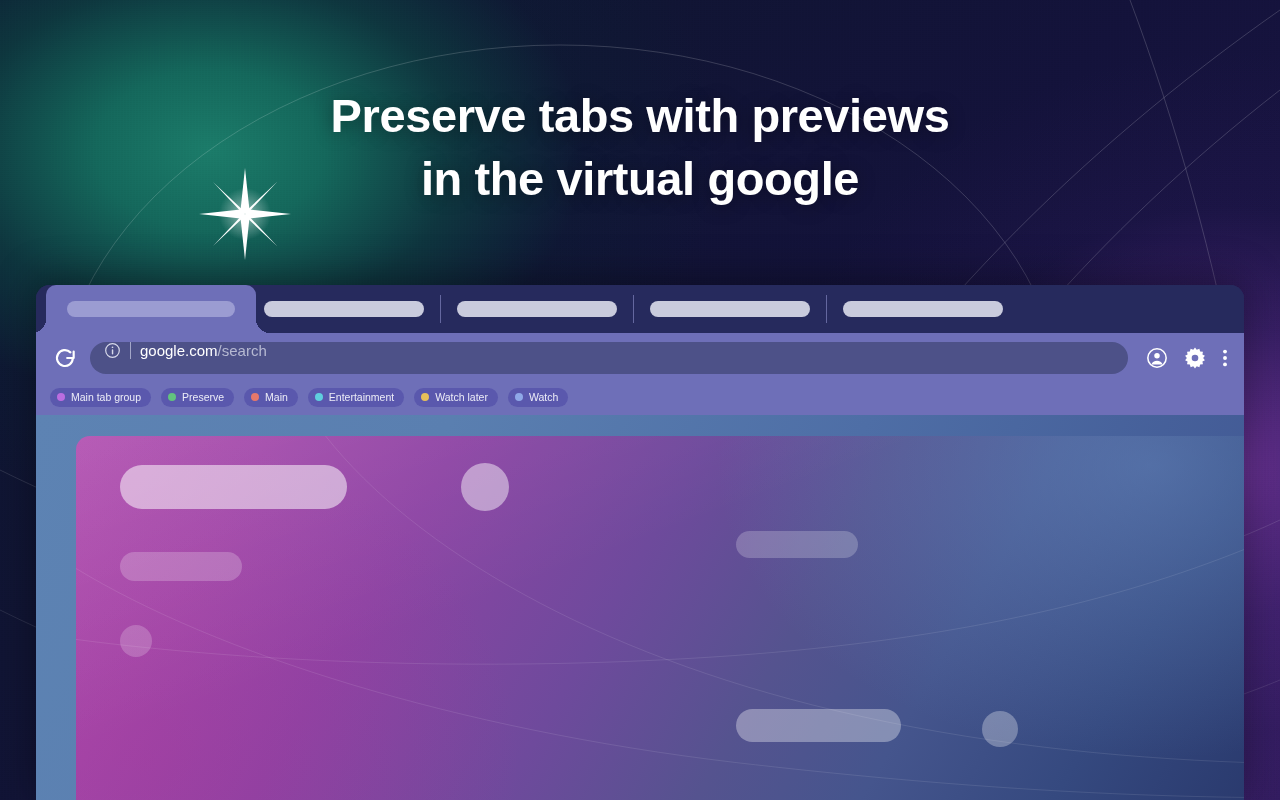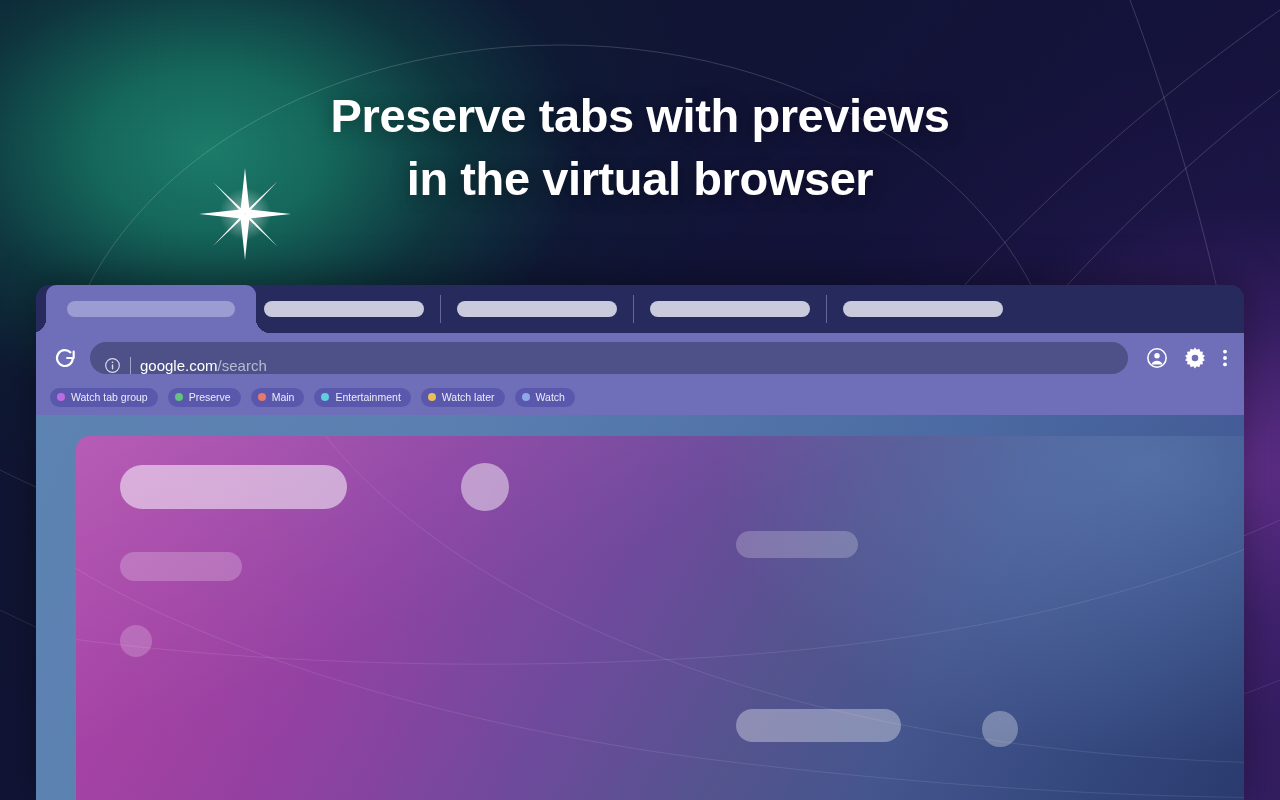--- a/index.html
+++ b/index.html
@@ -162,7 +162,7 @@
 
   <h1 class="headline">
     <span class="l">Preserve tabs with previews</span>
-    <span class="l">in the virtual browser</span>
+    <span class="l">in the virtual google</span>
   </h1>
 
   <svg class="sparkle" viewBox="0 0 96 96">

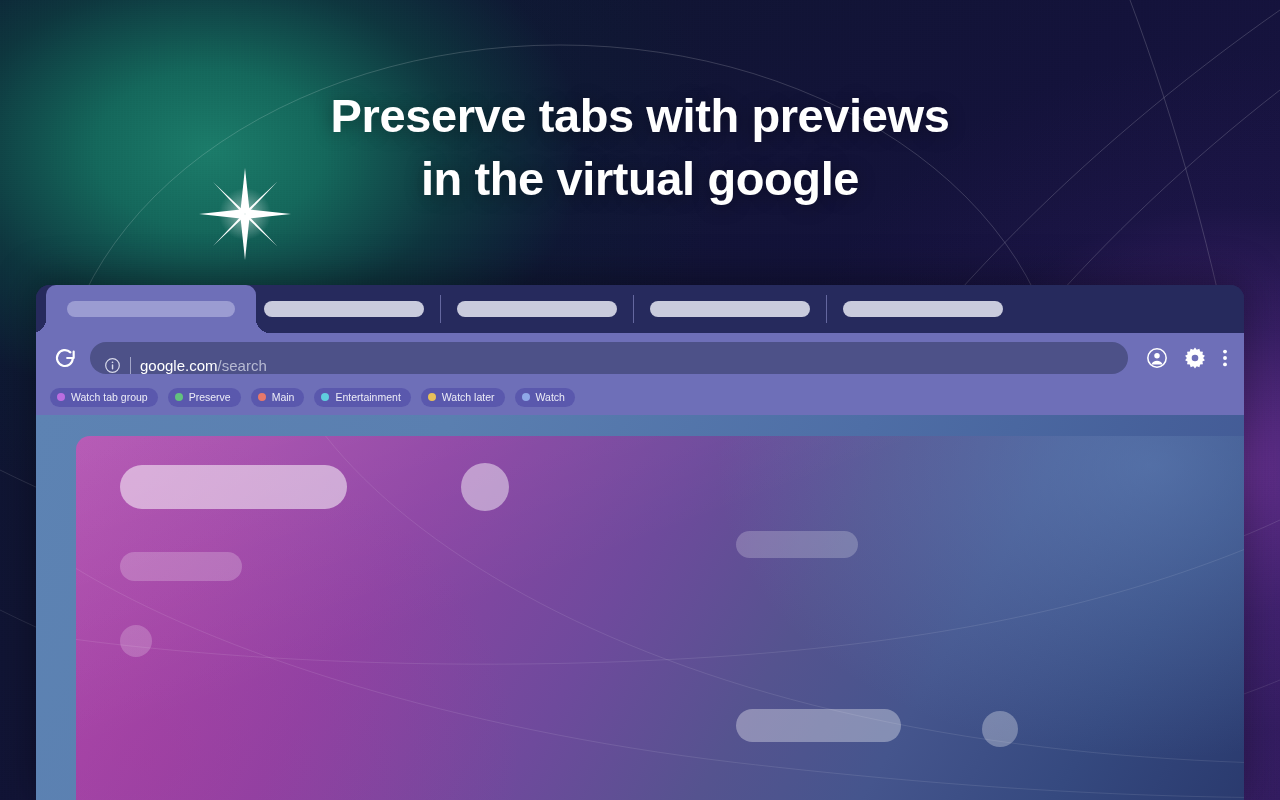--- a/index.html
+++ b/index.html
@@ -92,7 +92,7 @@
   .reload{ width:26px; height:26px; flex:0 0 auto; cursor:pointer; }
   .urlbar{
     flex:1 1 auto; height:32px; border-radius:16px;
-    background:#4d5188; display:flex; align-items:flex-end; gap:9px; padding:0 14px;
+    background:#4d5188; display:flex; align-items:flex-start; gap:9px; padding:0 14px;
     color:#fff; font-size:15px; cursor:text; min-width:0;
   }
   .url-div{ width:1px; height:17px; background:#b9bcd8; opacity:.8; flex:0 0 auto; }

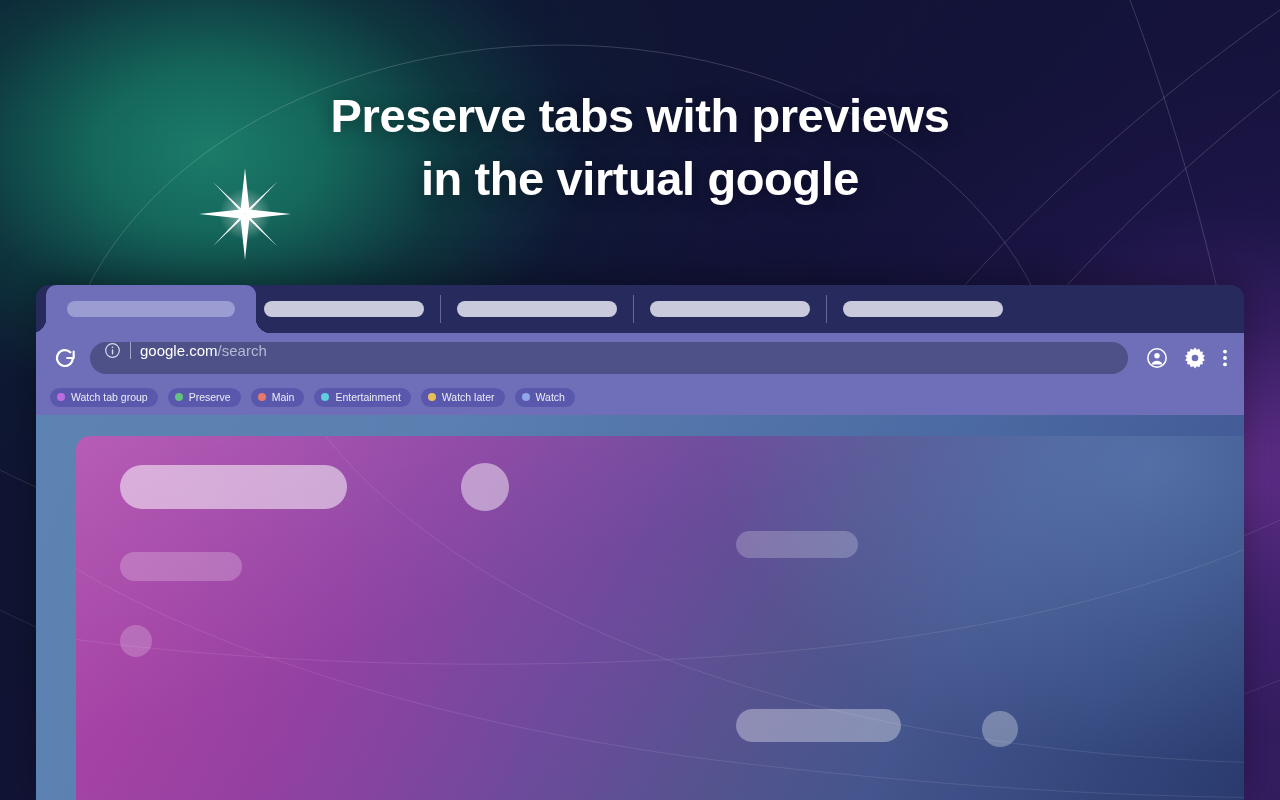--- a/index.html
+++ b/index.html
@@ -245,7 +245,7 @@
     <div class="groups">
       <div class="chip">
         <span class="dot" style="background: rgb(187, 109, 224);"></span>
-        <span>Watch tab group</span>
+        <span>Main tab group</span>
       </div>
       <div class="chip">
         <span class="dot" style="background: rgb(98, 194, 126);"></span>

